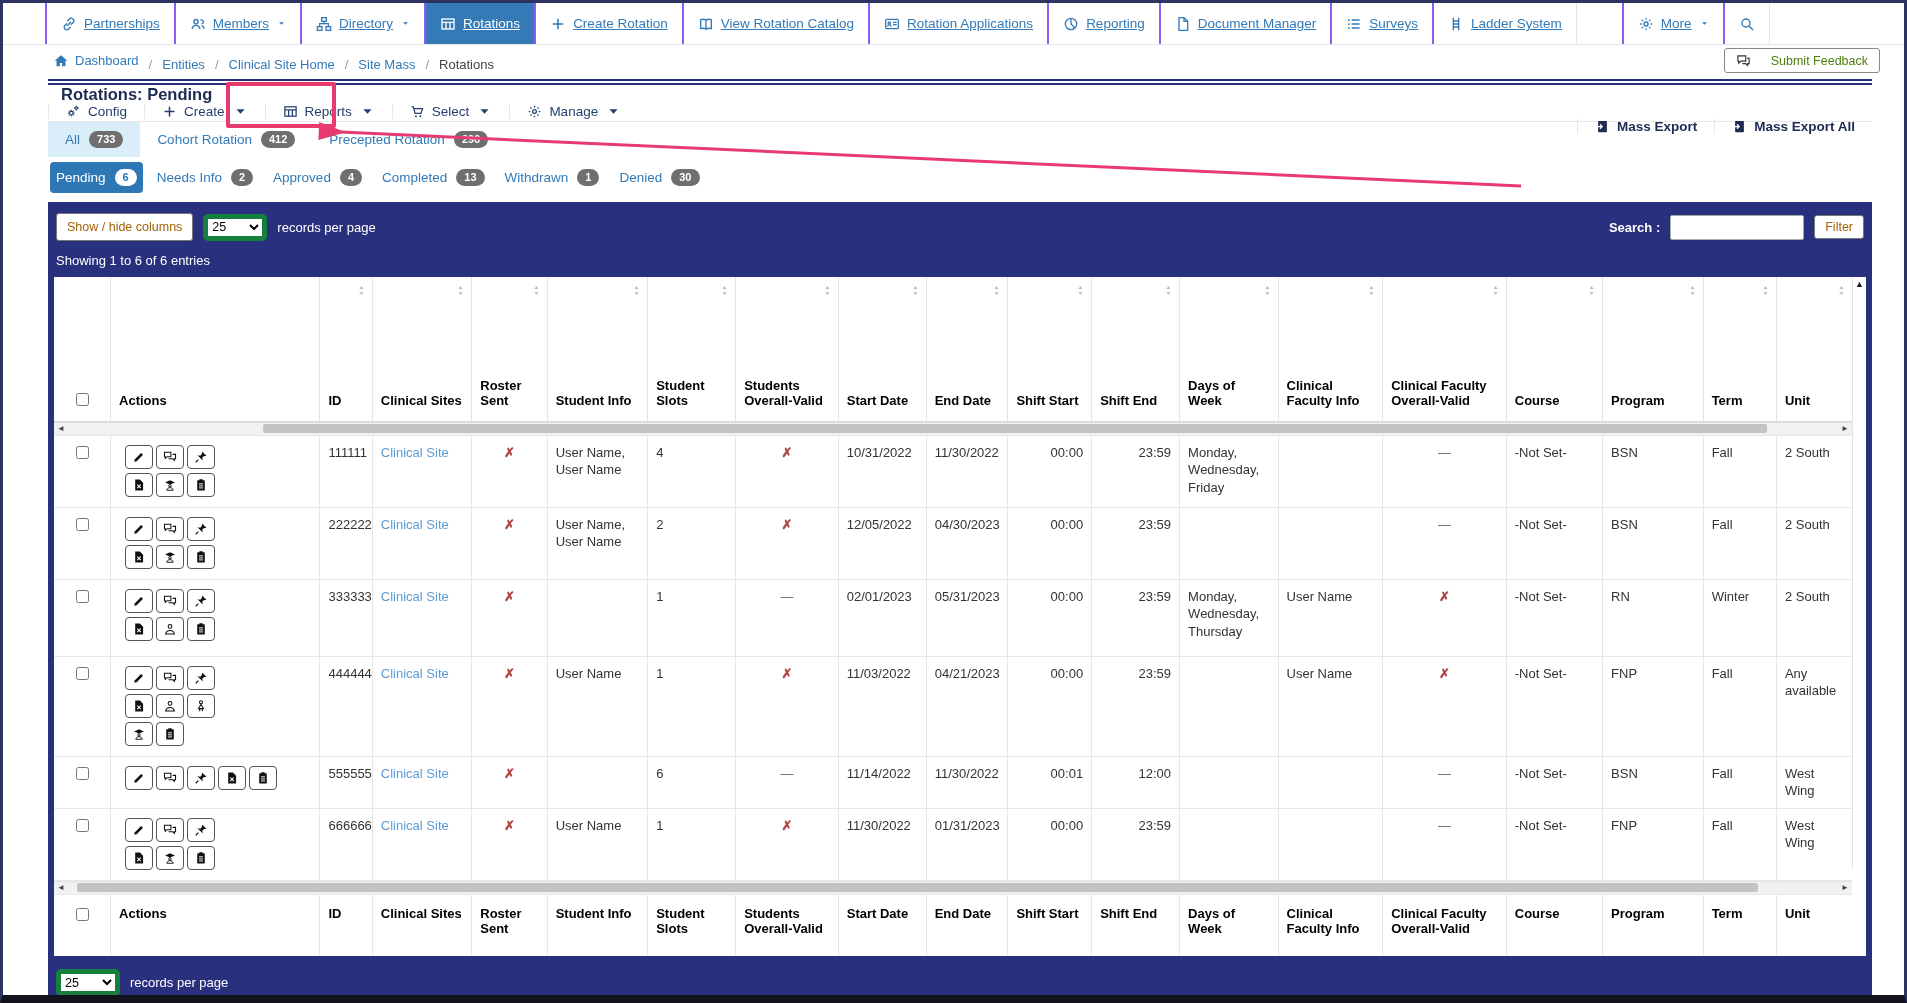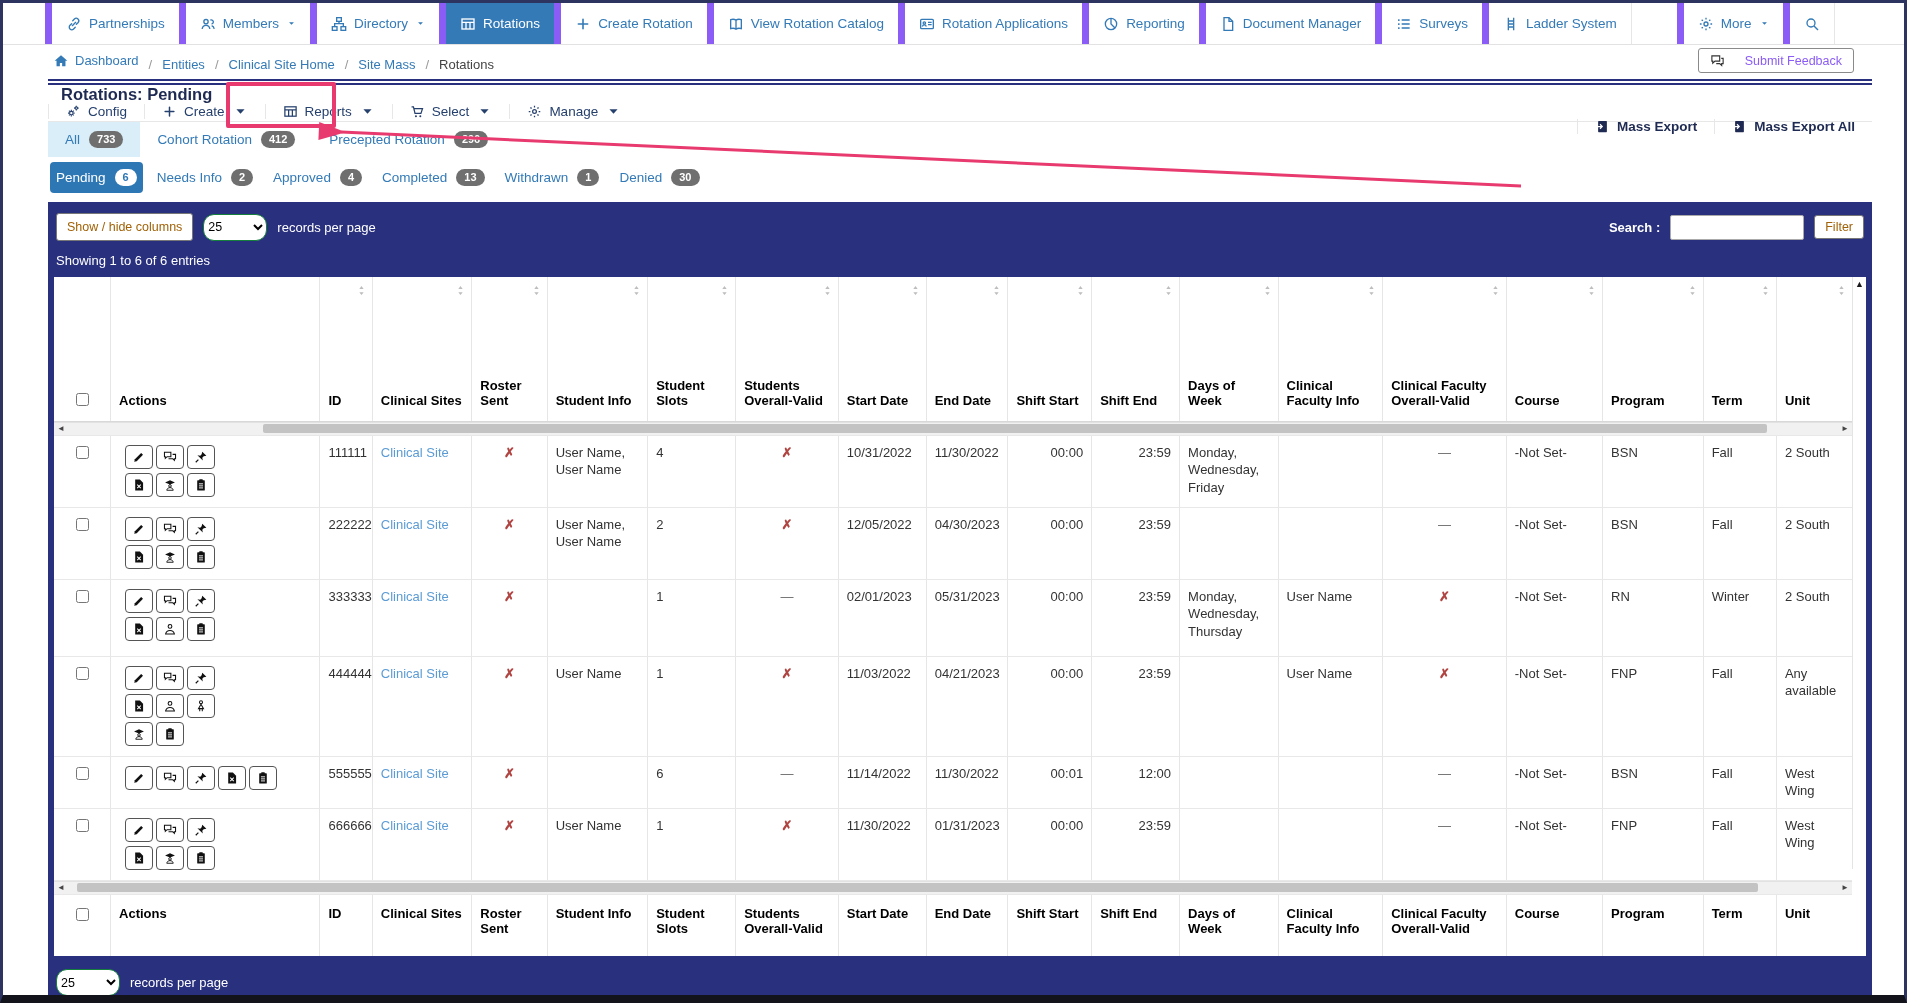--- a/index.html
+++ b/index.html
@@ -9,7 +9,7 @@
 
   
   .topnav{display:flex;align-items:stretch;height:42px;border-bottom:1px solid #e2e2e2;padding-left:42px;font-size:13.5px;color:var(--nav-blue);}
-  .nav-item{display:flex;align-items:center;gap:7px;padding:0 14px;border-left:7px solid #8b5cf6;cursor:pointer;white-space:nowrap;}
+  .nav-item{display:flex;align-items:center;gap:7px;padding:0 14px;border-left:2px solid #8b5cf6;cursor:pointer;white-space:nowrap;text-decoration:underline;}
   .nav-item.last{border-right:1px solid #e6e6e6;}
   .nav-item.active{background:var(--nav-blue);color:#fff;}
   .nav-spacer{width:46px;border-left:1px solid #e6e6e6;}

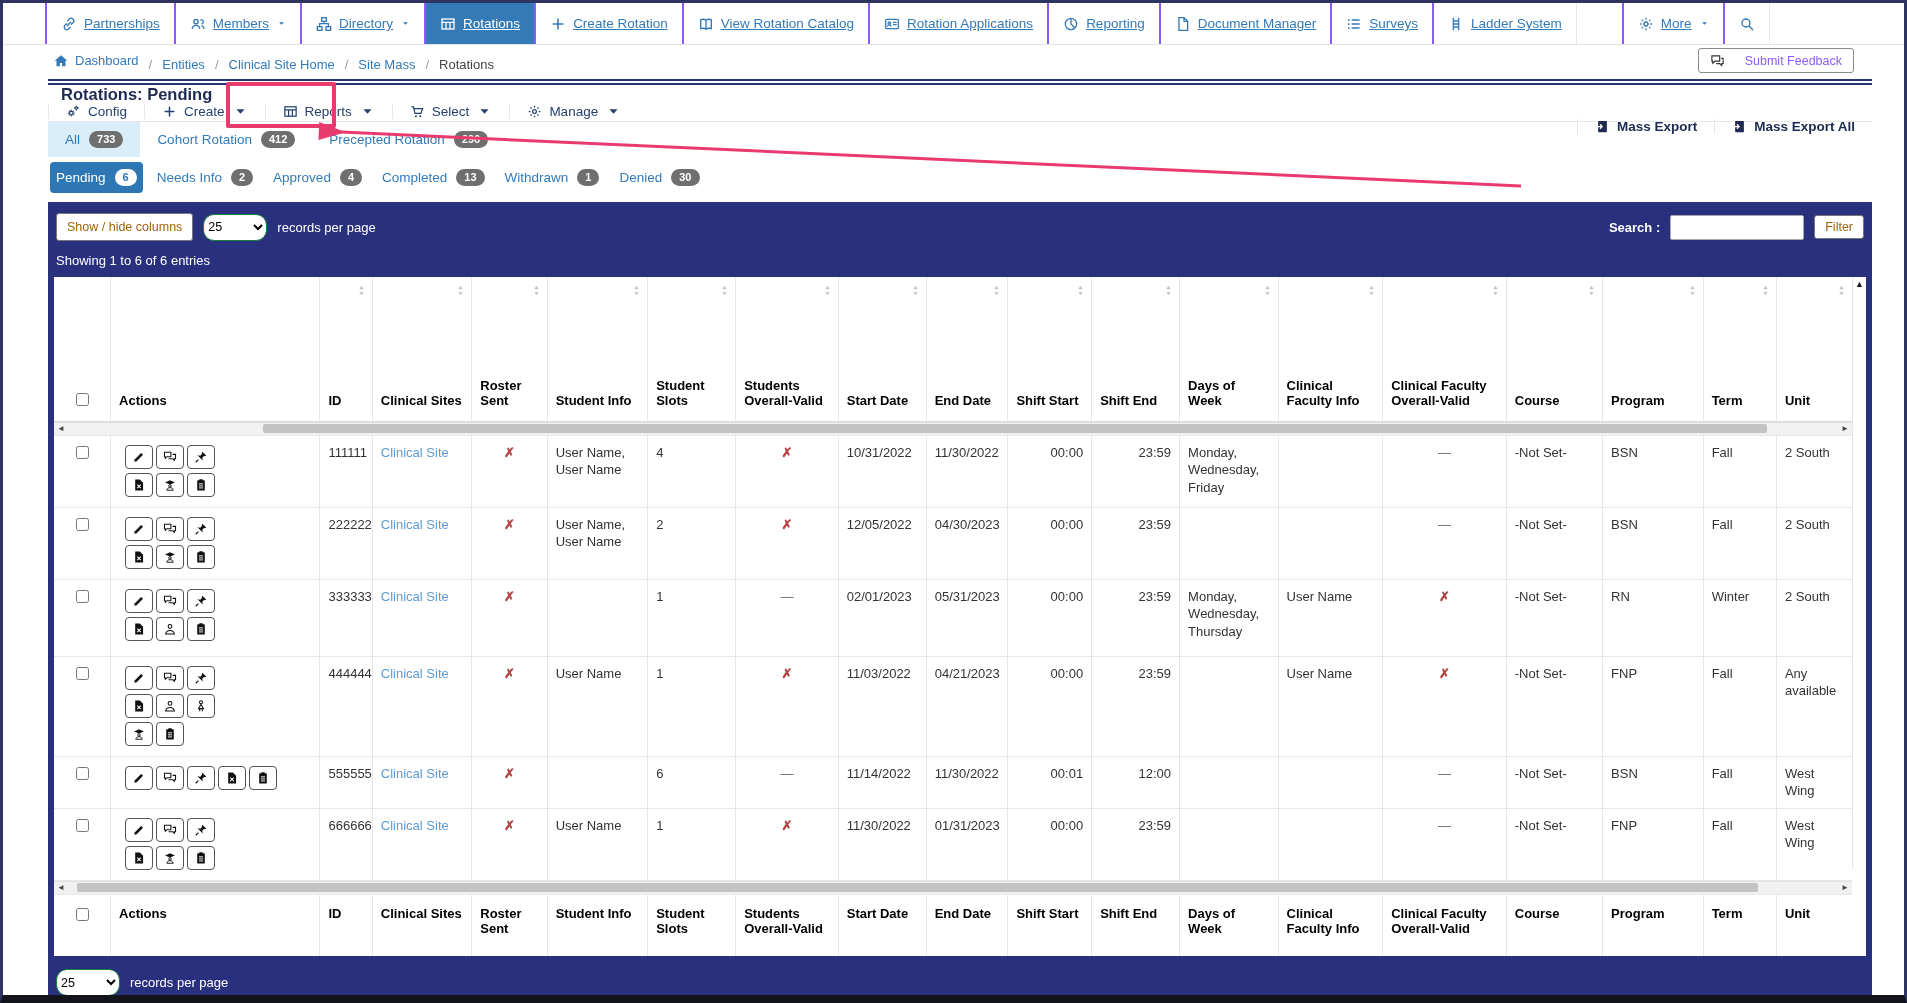--- a/index.html
+++ b/index.html
@@ -21,7 +21,7 @@
   .crumb-link{color:var(--nav-blue);display:inline-flex;align-items:center;gap:6px;cursor:pointer;}
   .crumb-cur{color:#444;}
   .crumb-sep{margin:0 10px;color:#999;}
-  .feedback-btn{position:absolute;right:50px;top:3px;display:inline-flex;align-items:center;gap:20px;border:1px solid #8a8a8a;border-radius:3px;background:#fff;padding:4px 11px;font-size:12.5px;color:#8b5cf6;cursor:pointer;}
+  .feedback-btn{position:absolute;right:24px;top:3px;display:inline-flex;align-items:center;gap:20px;border:1px solid #8a8a8a;border-radius:3px;background:#fff;padding:4px 11px;font-size:12.5px;color:#4d7c0f;cursor:pointer;}
   .feedback-btn .ic{width:15px;height:15px;color:#333;}
 
   

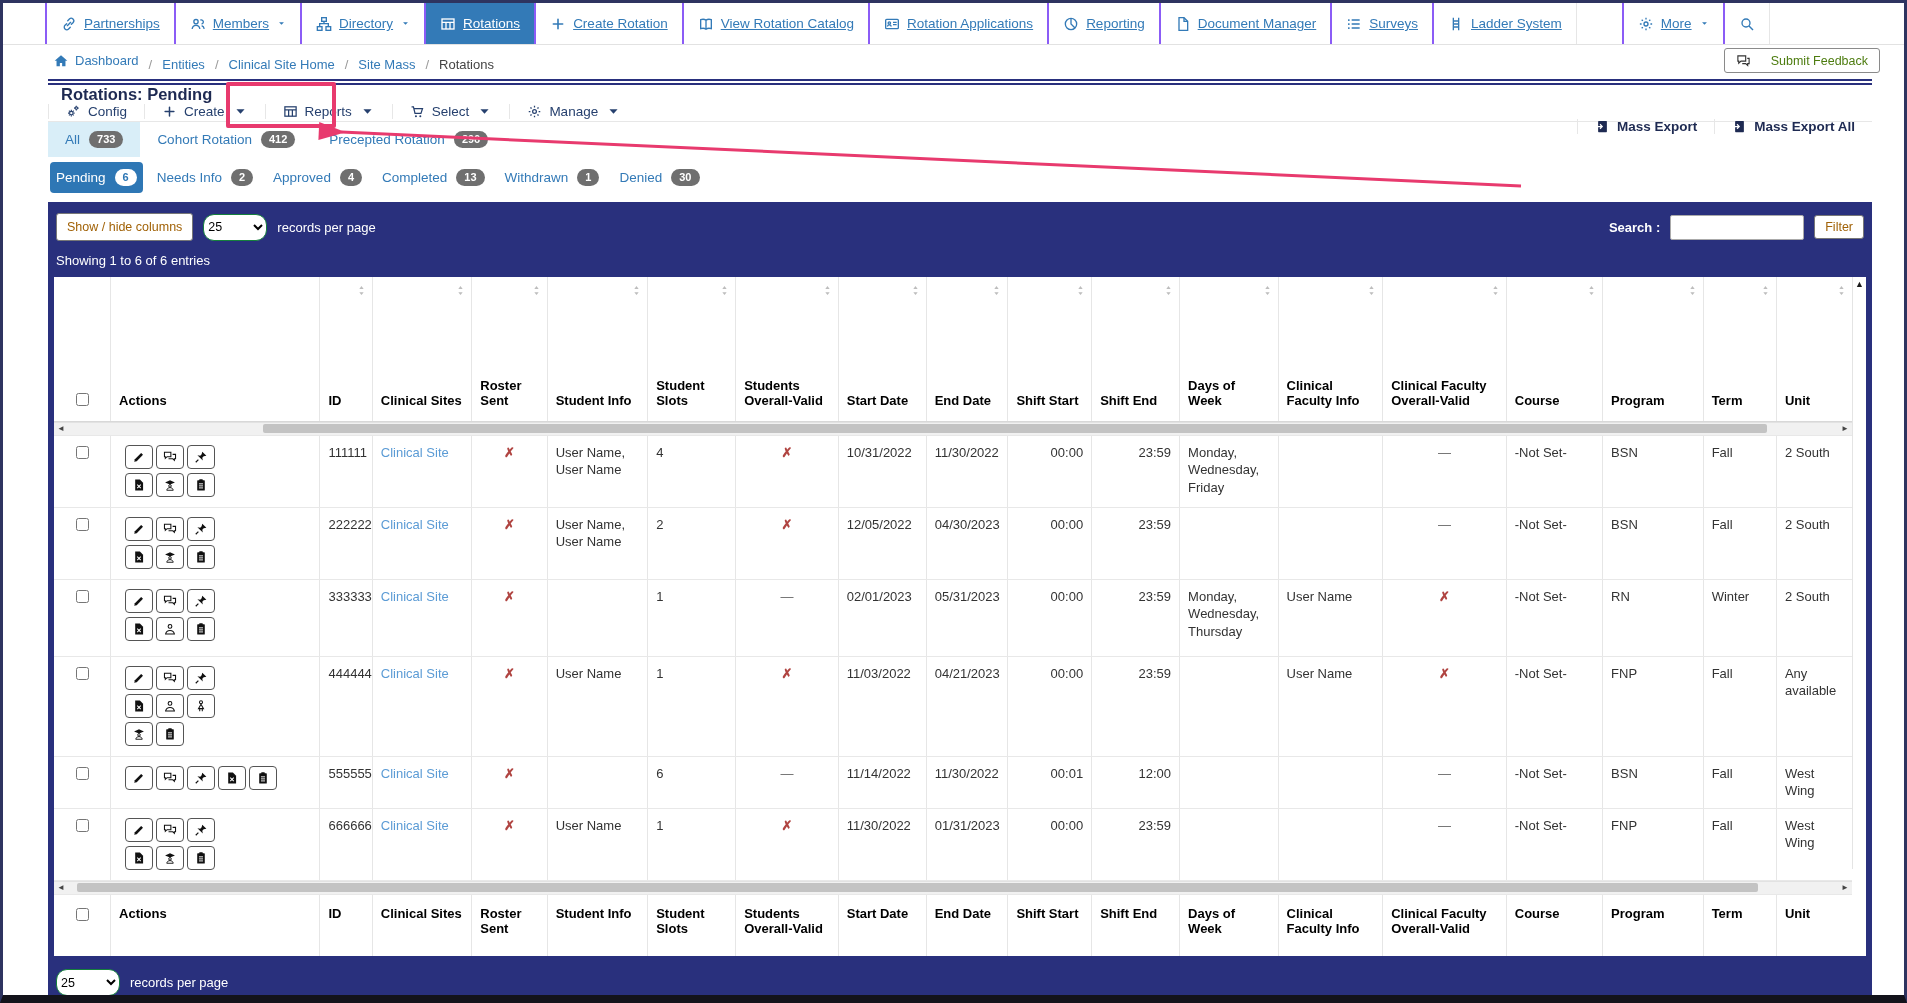--- a/index.html
+++ b/index.html
@@ -49,7 +49,7 @@
   .panel{background:var(--navy-panel);padding:7px 6px 0 6px;}
   .controls{display:flex;align-items:center;gap:10px;padding:4px 2px 9px 2px;color:#fff;font-size:13px;}
   .btn-white{background:#fff;border:1px solid #777;border-radius:3px;padding:6px 10px;font-size:12.5px;color:#a16207;cursor:pointer;font-family:inherit;}
-  select.pagesize{height:27px;width:64px;border-radius:11px;border:1px solid #15803d;background:#fff;font-size:12.5px;font-family:inherit;}
+  select.pagesize{height:27px;width:64px;border-radius:5px;border:5px solid #15803d;background:#fff;font-size:12.5px;font-family:inherit;}
   .grow{flex:1;}
   .search-label{font-weight:bold;}
   input.search{width:134px;height:25px;border:1px solid #aaa;border-radius:2px;background:#fff;font-family:inherit;}

